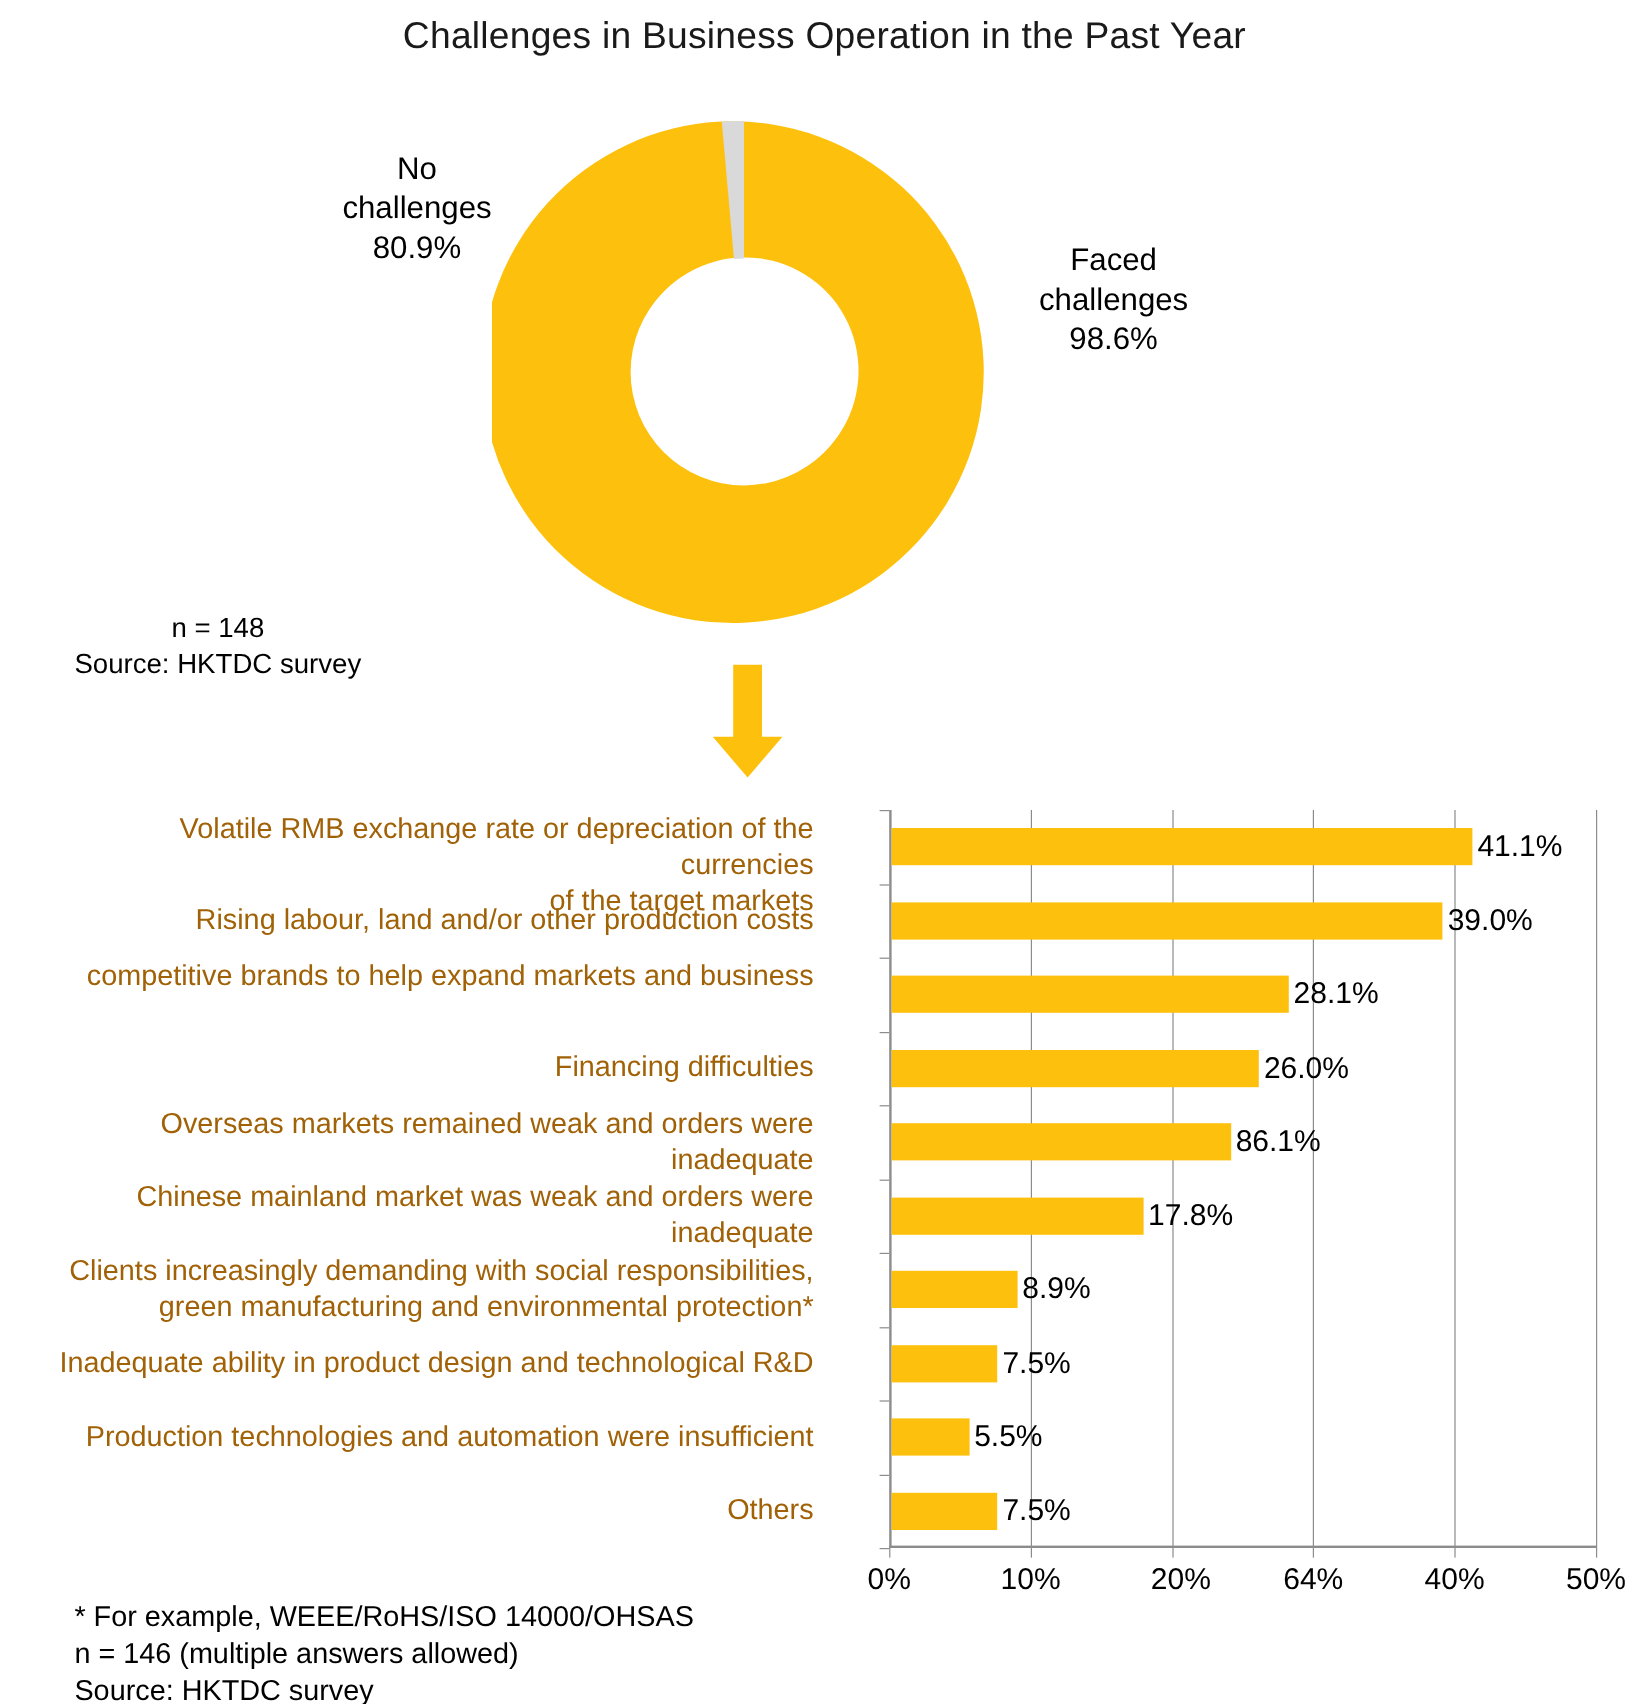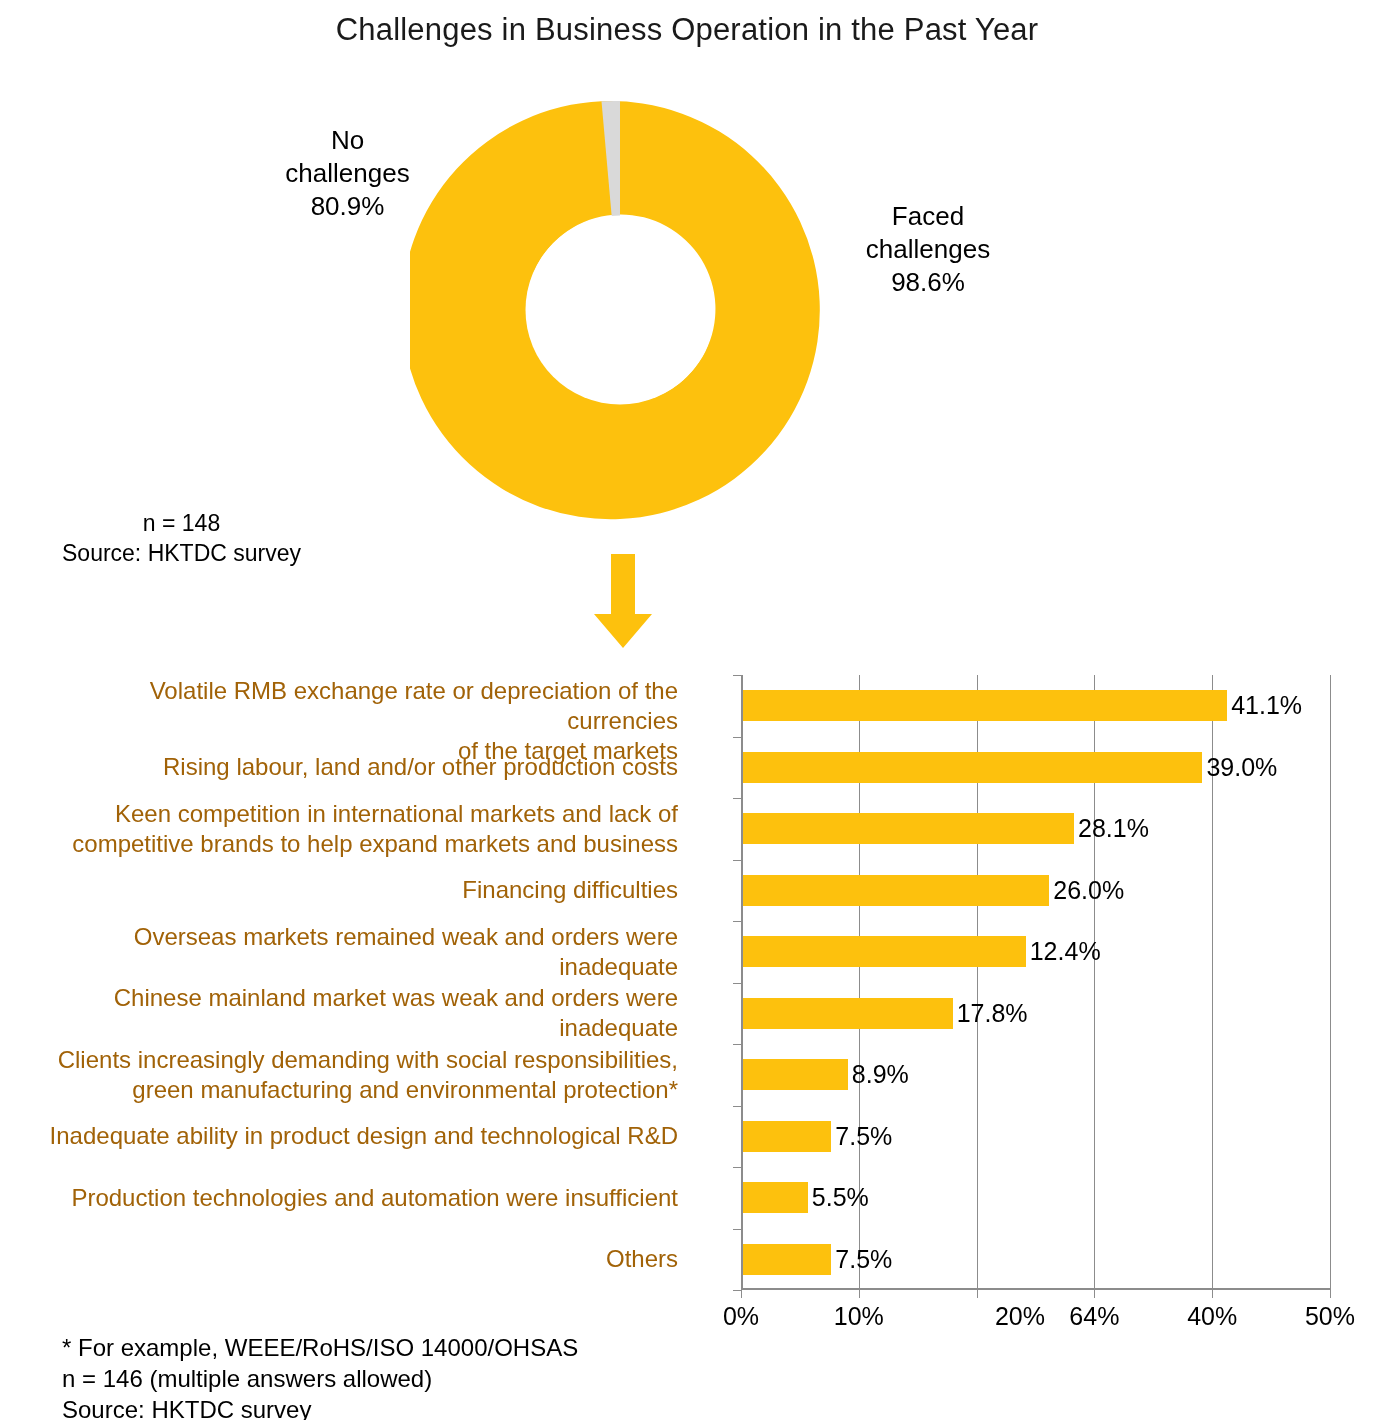--- a/index.html
+++ b/index.html
@@ -172,7 +172,6 @@
       <div class="abs bar" style="top: 751.75px; width: 459.42px; background: rgb(253, 193, 13);"></div>
       <div class="abs bar-value" style="left: 1206.42px; top: 751.75px;">39.0%</div>
       <div class="abs cat-label" style="top: 798.75px;">
-        <div>Keen competition in international markets and lack of</div>
         <div>competitive brands to help expand markets and business</div>
       </div>
       <div class="abs bar" style="top: 813.25px; width: 331.018px; background: rgb(253, 193, 13);"></div>

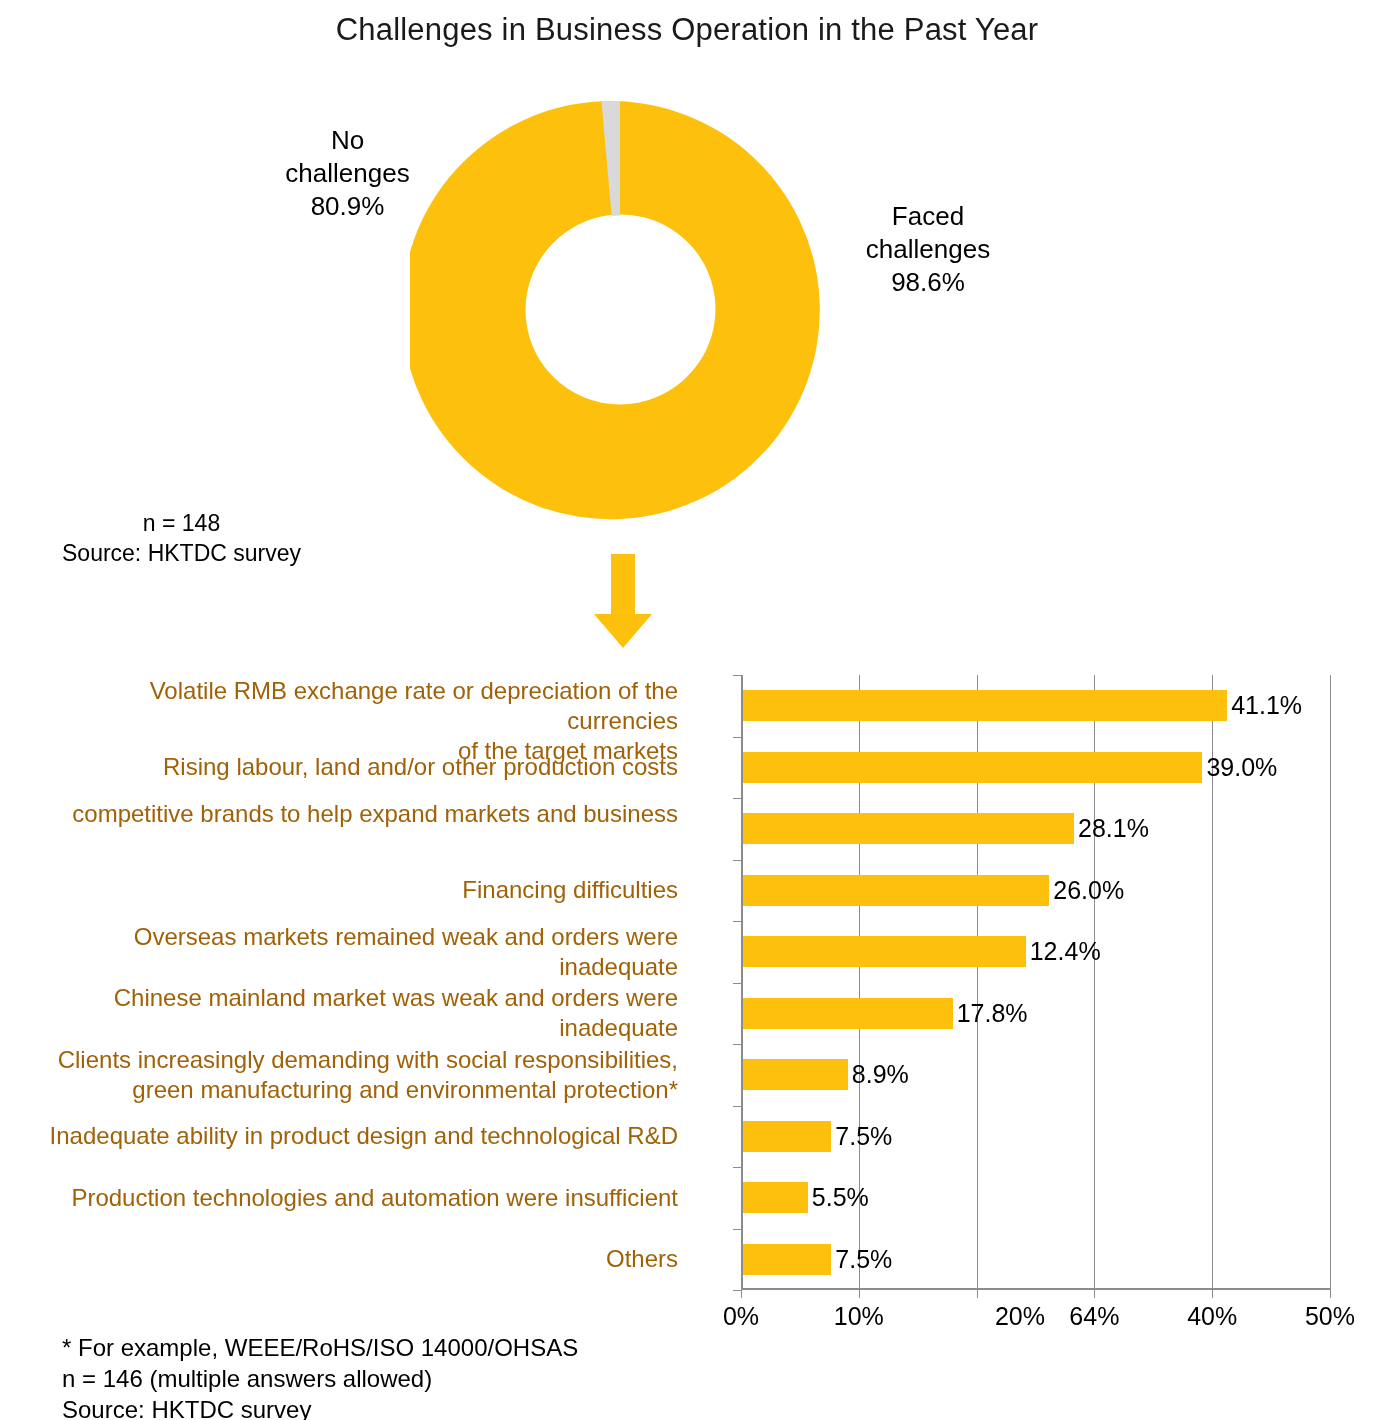--- a/index.html
+++ b/index.html
@@ -186,7 +186,7 @@
         <div>inadequate</div>
       </div>
       <div class="abs bar" style="top: 936.25px; width: 282.72px; background: rgb(253, 193, 13);"></div>
-      <div class="abs bar-value" style="left: 1029.72px; top: 936.25px;">12.4%</div>
+      <div class="abs bar-value" style="left: 1029.72px; top: 936.25px;">86.1%</div>
       <div class="abs cat-label" style="top: 983.25px;">
         <div>Chinese mainland market was weak and orders were</div>
         <div>inadequate</div>

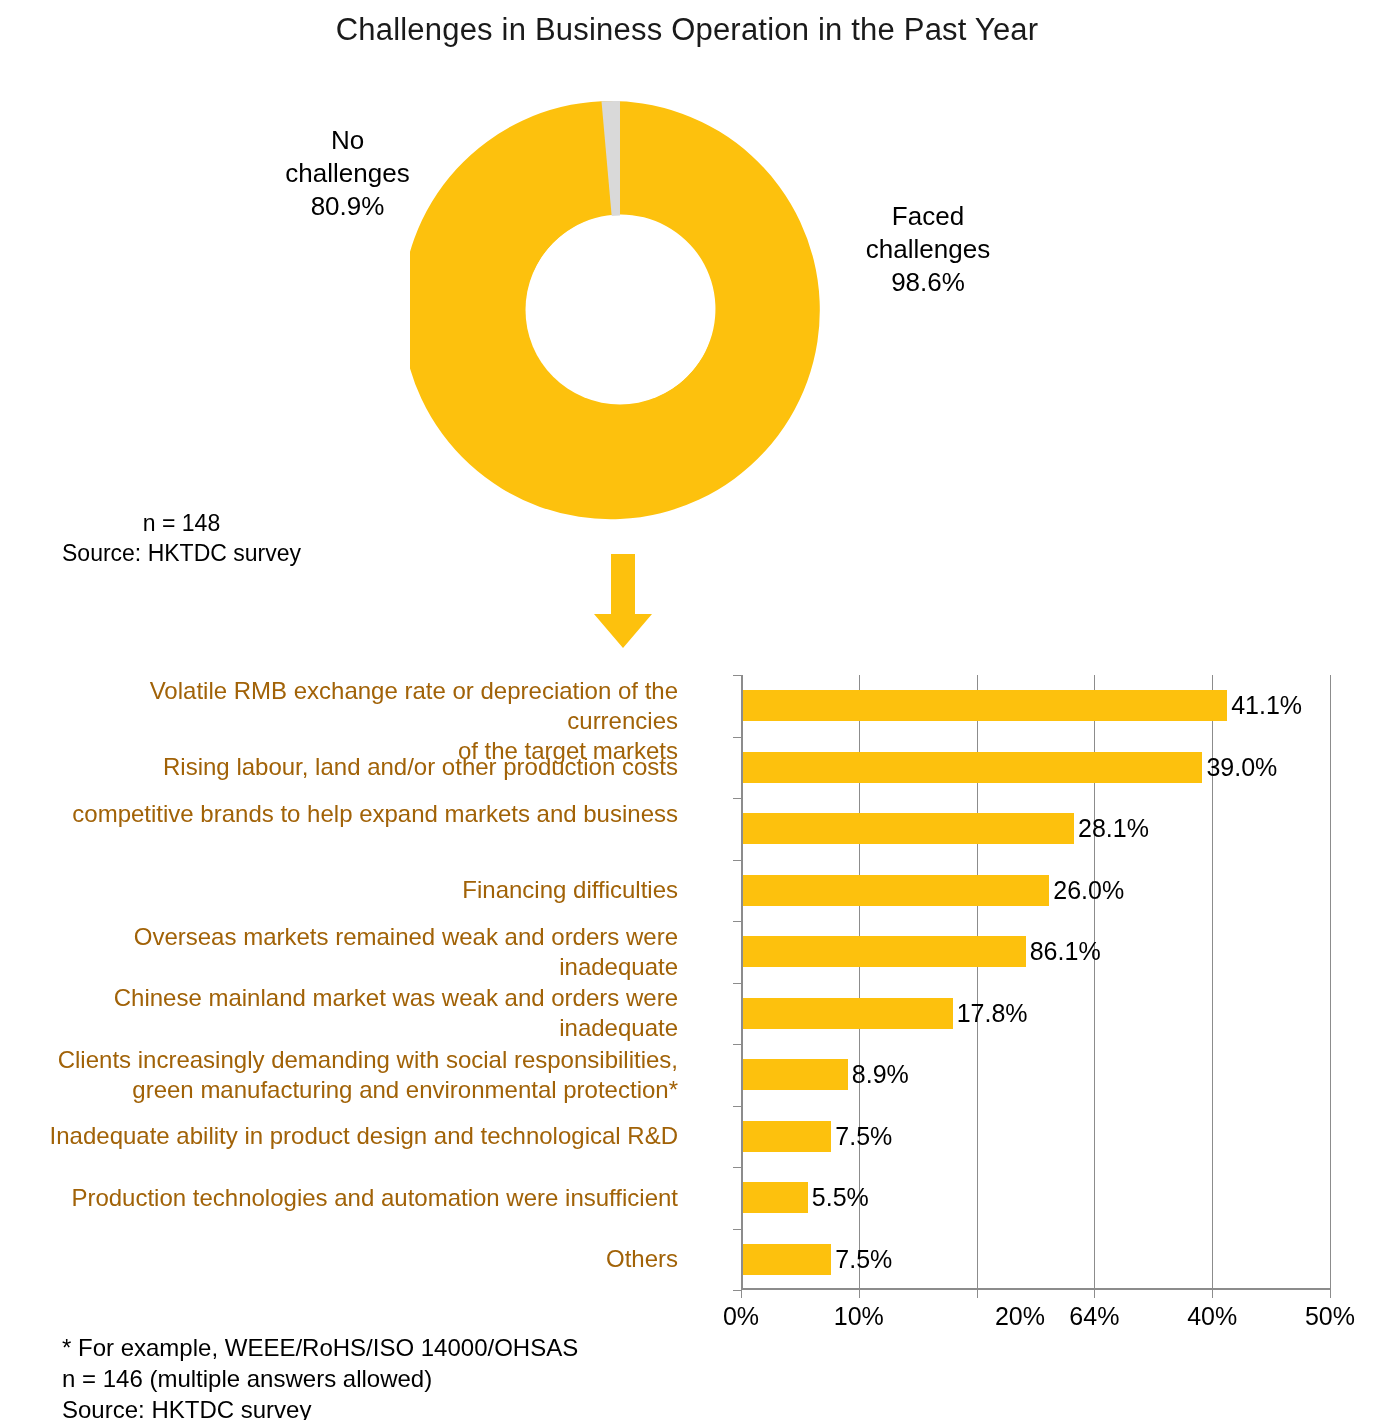--- a/index.html
+++ b/index.html
@@ -138,7 +138,7 @@
       <div class="abs xtick-mark" style="left: 858.8px;"></div>
       <div class="abs xtick-label" style="left: 813.8px;">10%</div>
       <div class="abs xtick-mark" style="left: 976.6px;"></div>
-      <div class="abs xtick-label" style="left: 975px;">20%</div>
+      <div class="abs xtick-label" style="left: 939px;">20%</div>
       <div class="abs xtick-mark" style="left: 1094.4px;"></div>
       <div class="abs xtick-label" style="left: 1049.4px;">64%</div>
       <div class="abs xtick-mark" style="left: 1212.2px;"></div>

